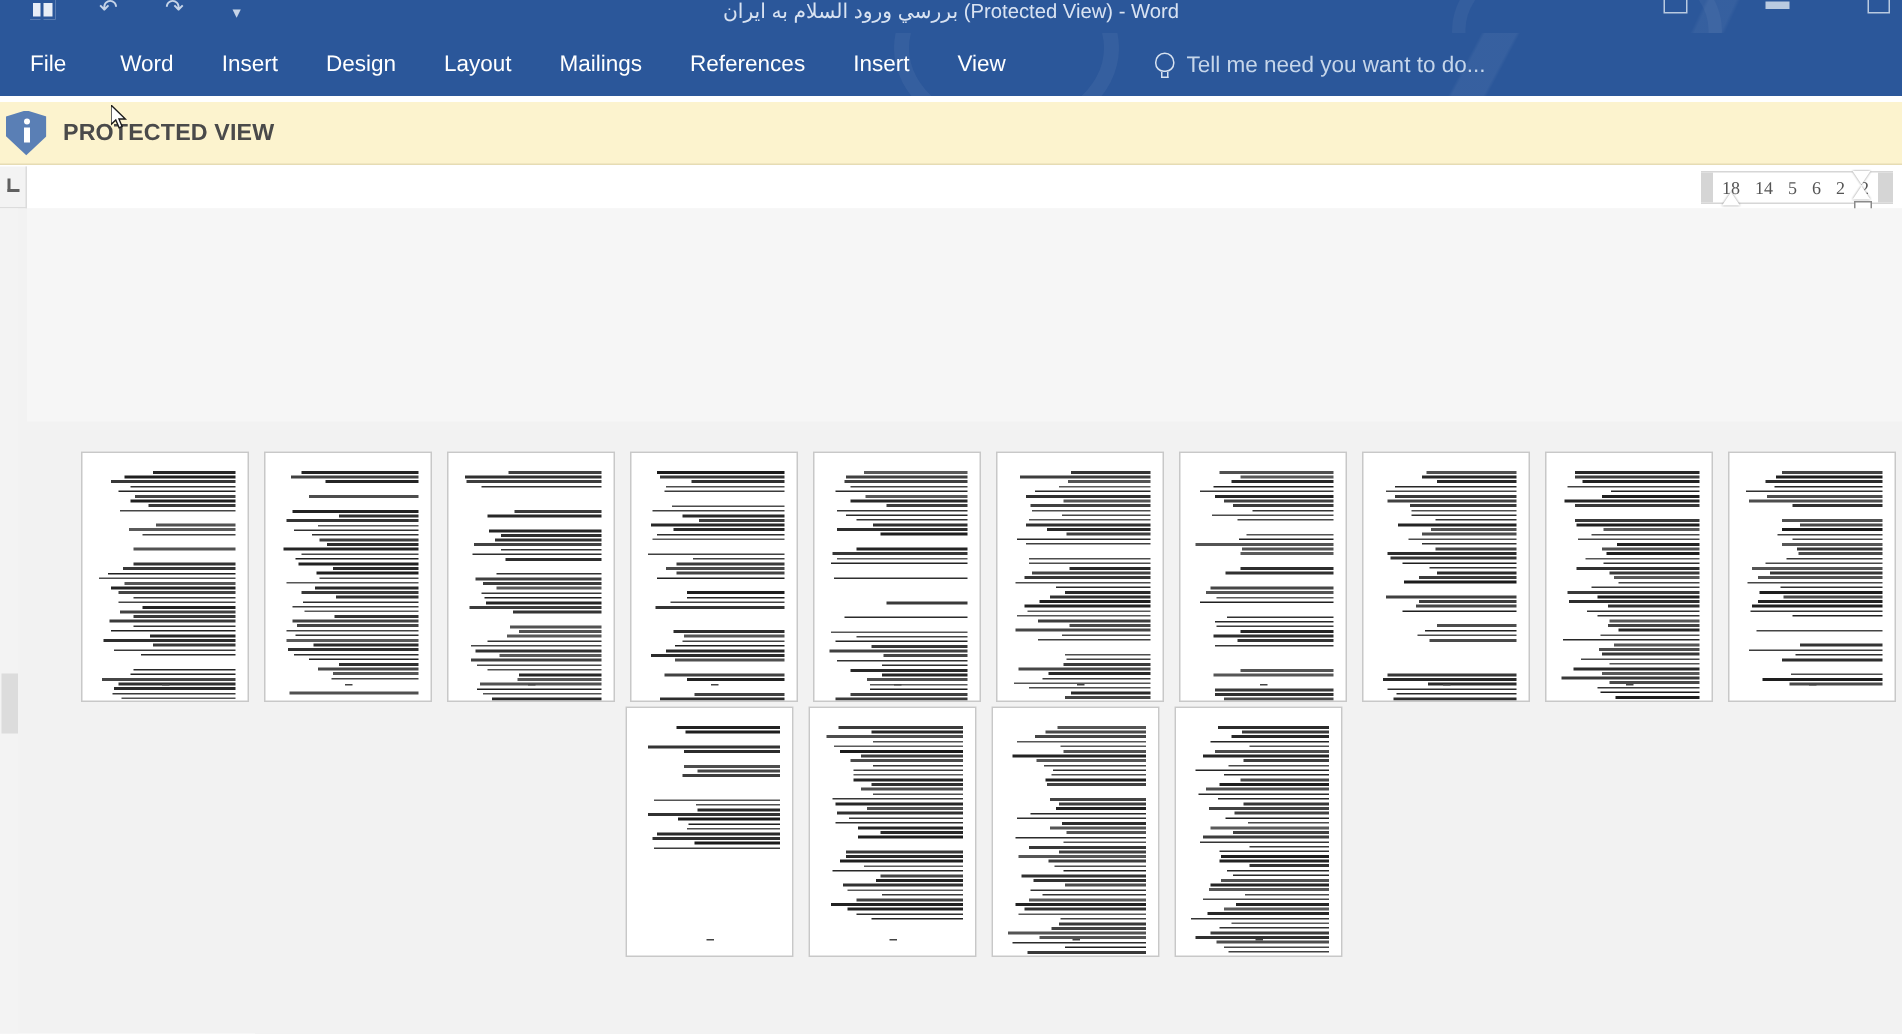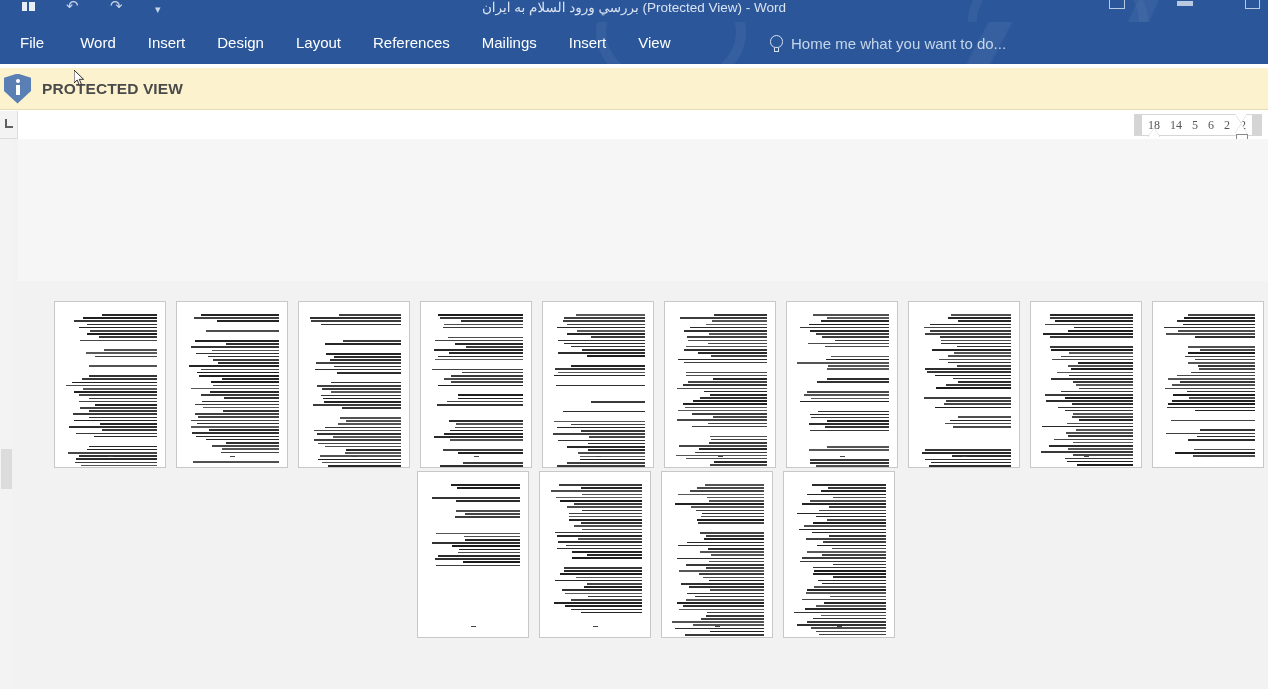--- a/index.html
+++ b/index.html
@@ -312,8 +312,8 @@
     <div class="tab">Insert</div>
     <div class="tab">Design</div>
     <div class="tab">Layout</div>
+    <div class="tab">Mailings</div>
     <div class="tab">References</div>
-    <div class="tab">Mailings</div>
     <div class="tab">Insert</div>
     <div class="tab">View</div>
   </div>

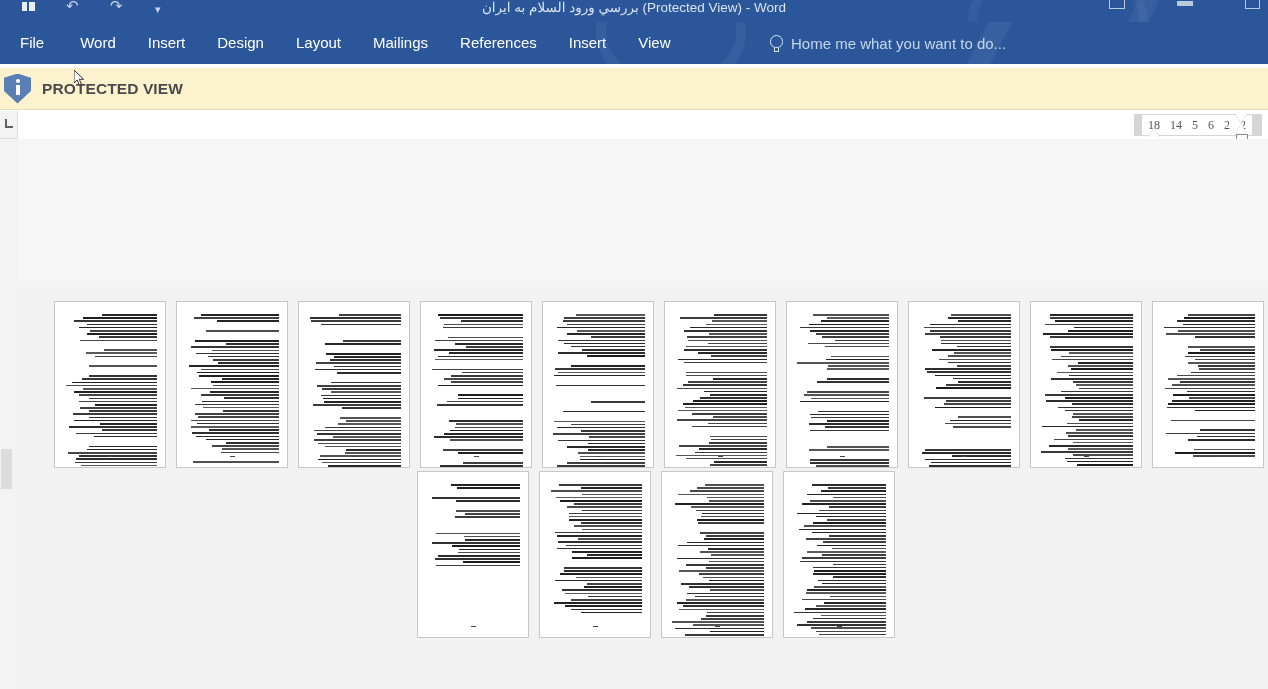--- a/index.html
+++ b/index.html
@@ -323,7 +323,7 @@
       <div class="glass"></div>
         <div class="base"></div>
     </div>
-    <div class="tellme-text">Home me what you want to do...</div>
+    <div class="tellme-text">Tell me need you want to do...</div>
   </div>
 
 </div>

